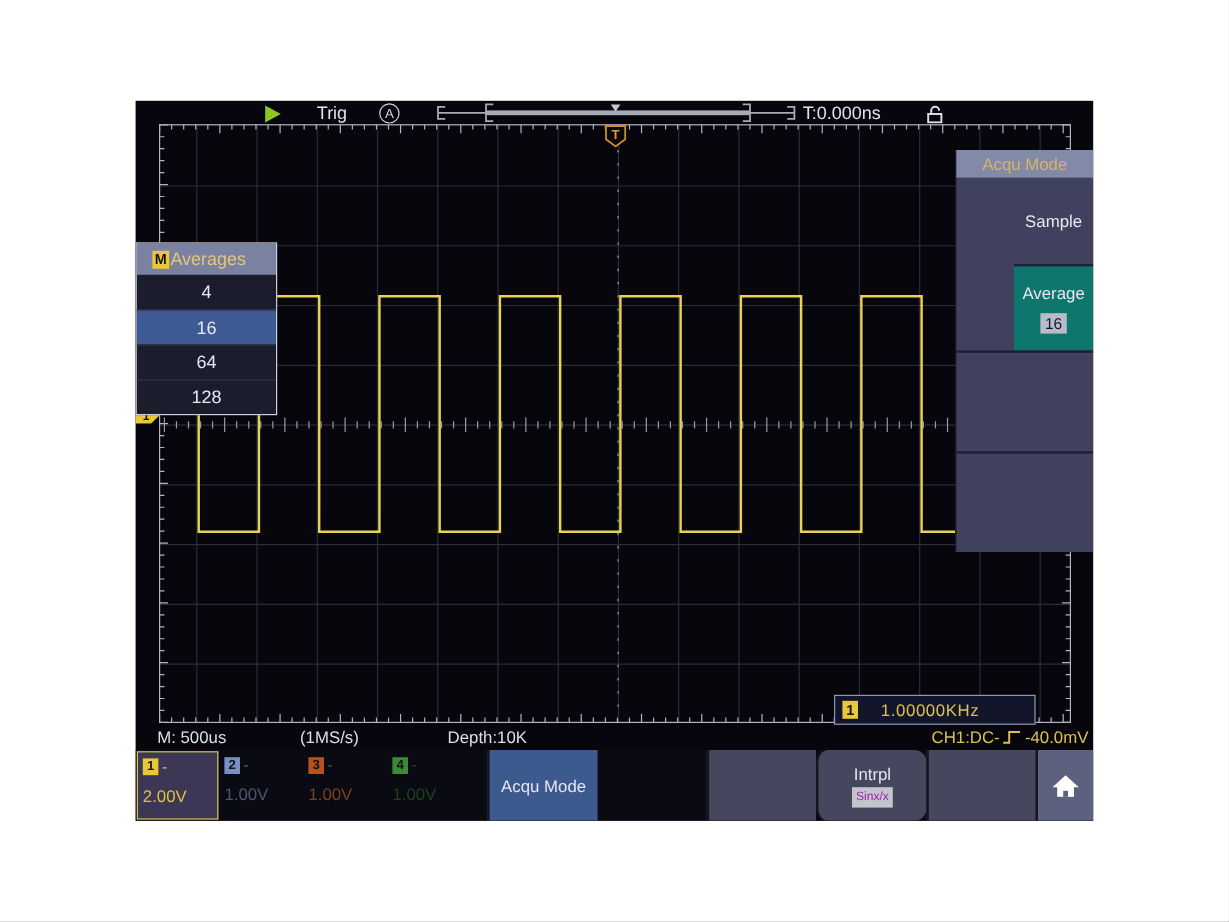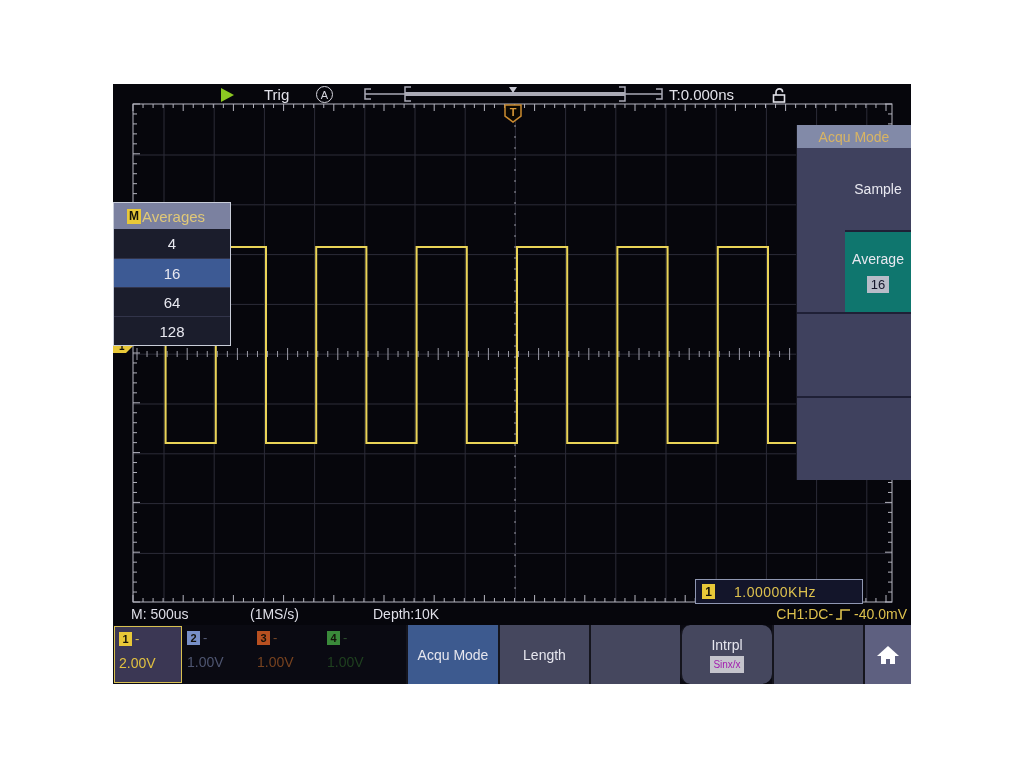--- a/index.html
+++ b/index.html
@@ -35,7 +35,7 @@
     color:#d8b464;font-size:14px;}
   .rmenu-cell{display:flex;flex-direction:column;align-items:center;justify-content:center;
     color:#e8e8f0;font-size:14px;border-top:2px solid #1f2036;gap:9px;}
-  .rmenu-cell.c1,.rmenu-cell.c2,.rmenu-cell.c3{height:82px;margin-left:48px;}
+  .rmenu-cell.c1,.rmenu-cell.c2,.rmenu-cell.c3{height:72px;margin-left:48px;}
   .rmenu-cell.c4,.rmenu-cell.c5{height:84px;}
   .rmenu-cell.sel{background:#0f766e;}
   .val-badge{background:#b8bcc8;color:#15162a;font-size:13px;padding:0 4px;line-height:17px;}

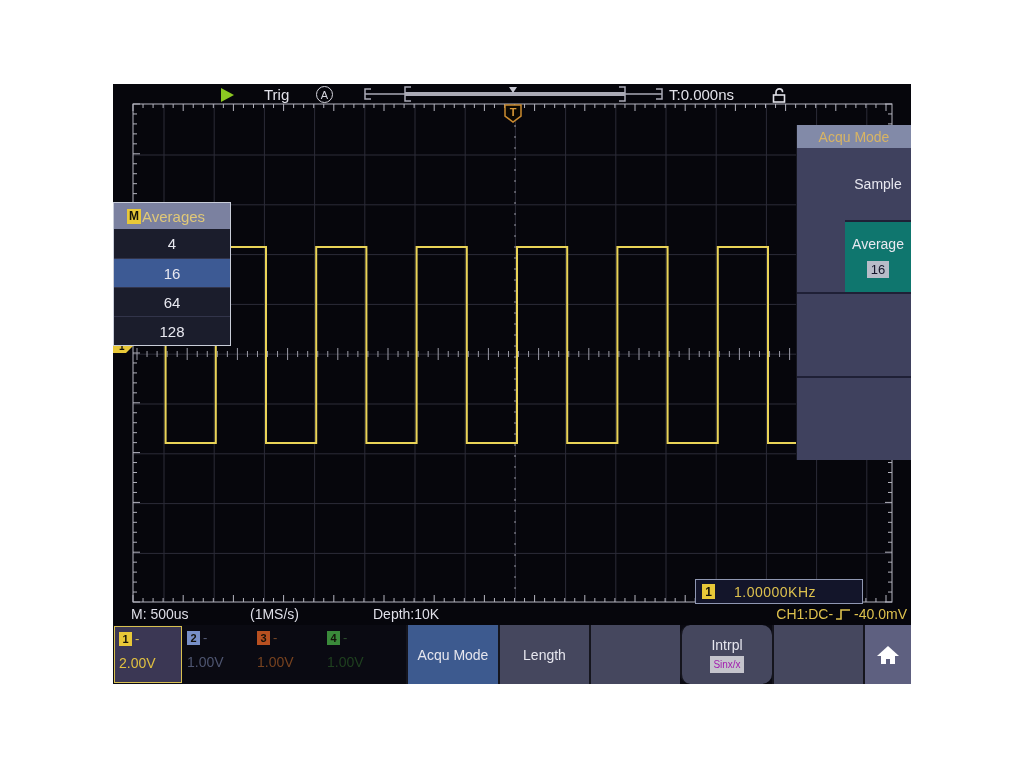--- a/index.html
+++ b/index.html
@@ -536,7 +536,6 @@
     </div>
 
     <div class="btn active" style="left:293px;width:92px;">Acqu Mode</div>
-    <div class="btn" style="left:385px;width:91px;">Length</div>
     <div class="btn" style="left:476px;width:91px;"></div>
     <div class="btn" style="left:567px;width:92px;border-radius:10px;">
       <span>Intrpl</span>

